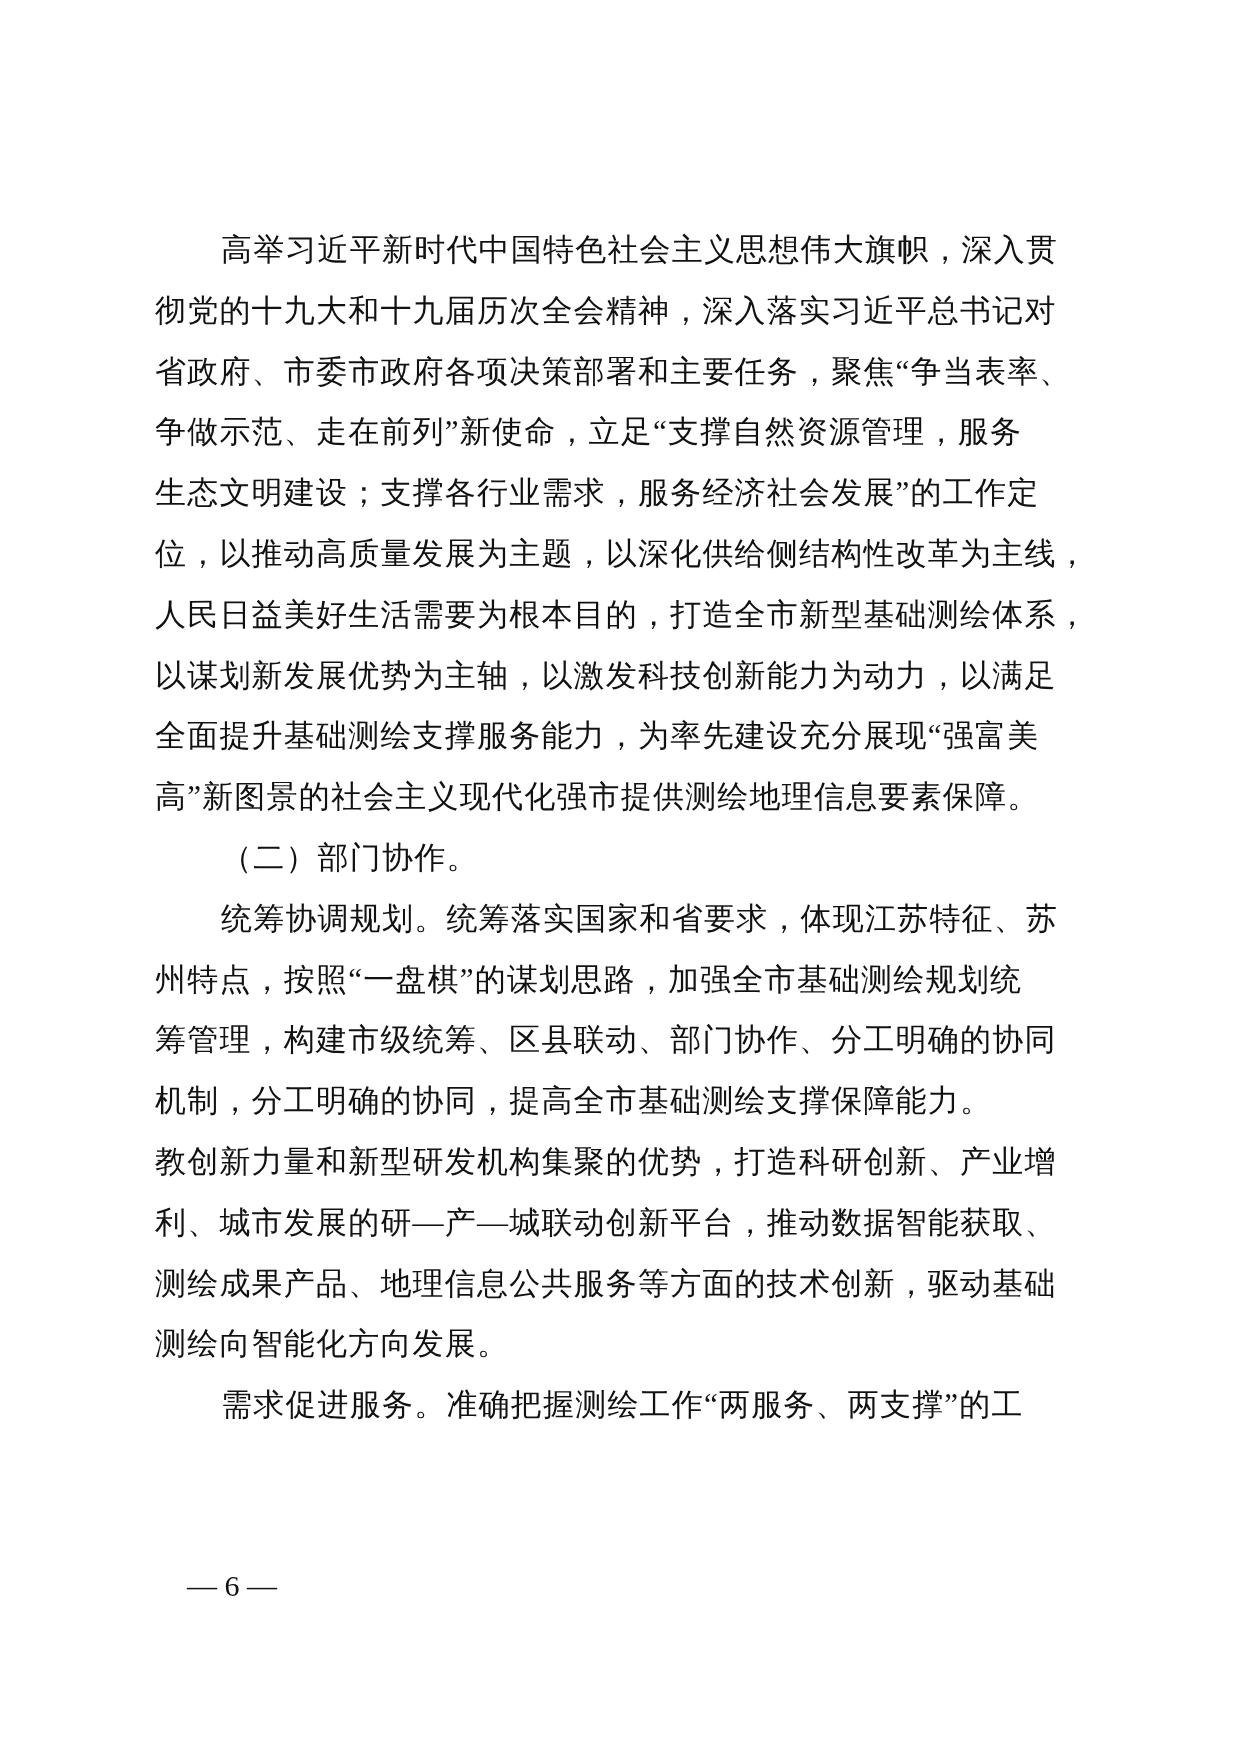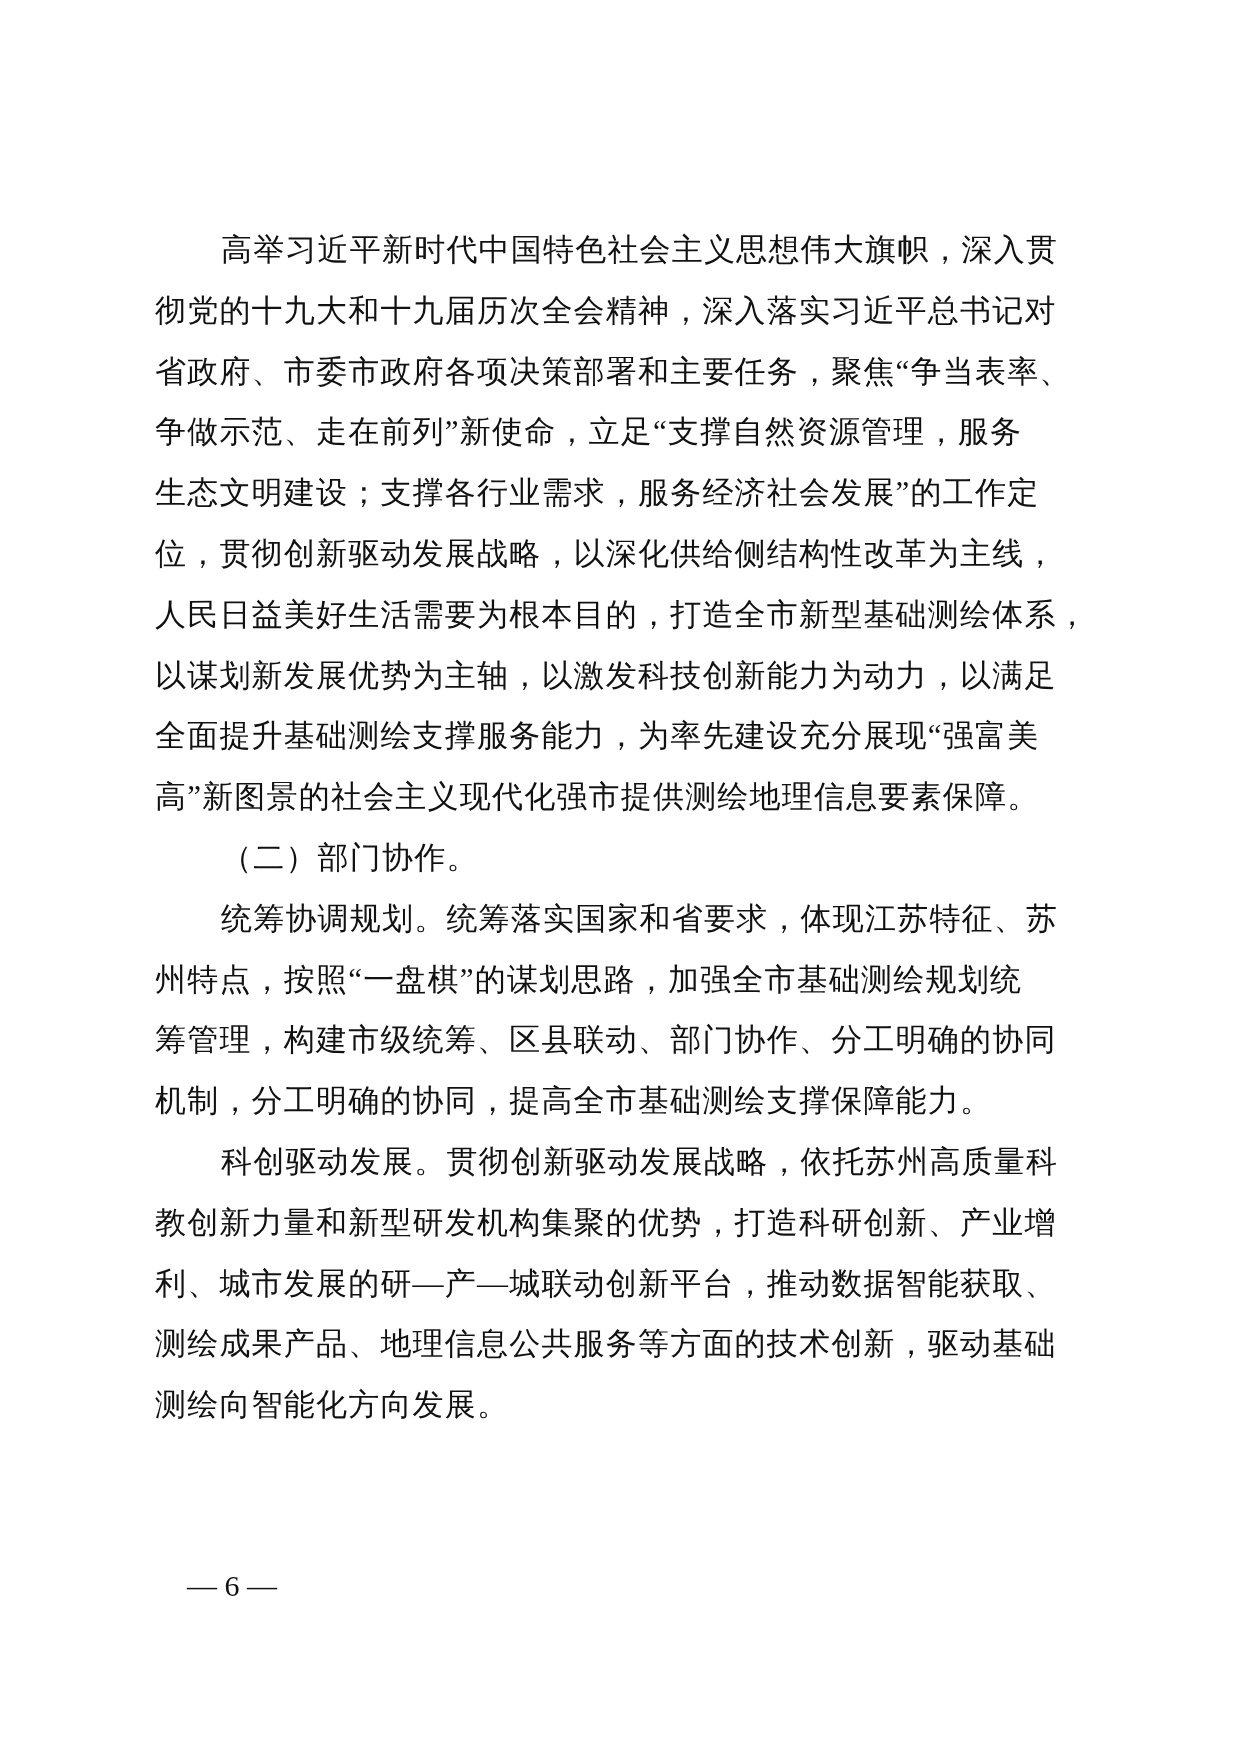--- a/index.html
+++ b/index.html
@@ -58,7 +58,7 @@
     <div class="line">省政府、市委市政府各项决策部署和主要任务，聚焦“争当表率、</div>
     <div class="line">争做示范、走在前列”新使命，立足“支撑自然资源管理，服务</div>
     <div class="line">生态文明建设；支撑各行业需求，服务经济社会发展”的工作定</div>
-    <div class="line">位，贯彻创新驱动发展战略，以深化供给侧结构性改革为主线，</div>
+    <div class="line">位，以推动高质量发展为主题，以深化供给侧结构性改革为主线，</div>
     <div class="line">人民日益美好生活需要为根本目的，打造全市新型基础测绘体系，</div>
     <div class="line">以谋划新发展优势为主轴，以激发科技创新能力为动力，以满足</div>
     <div class="line">全面提升基础测绘支撑服务能力，为率先建设充分展现“强富美</div>

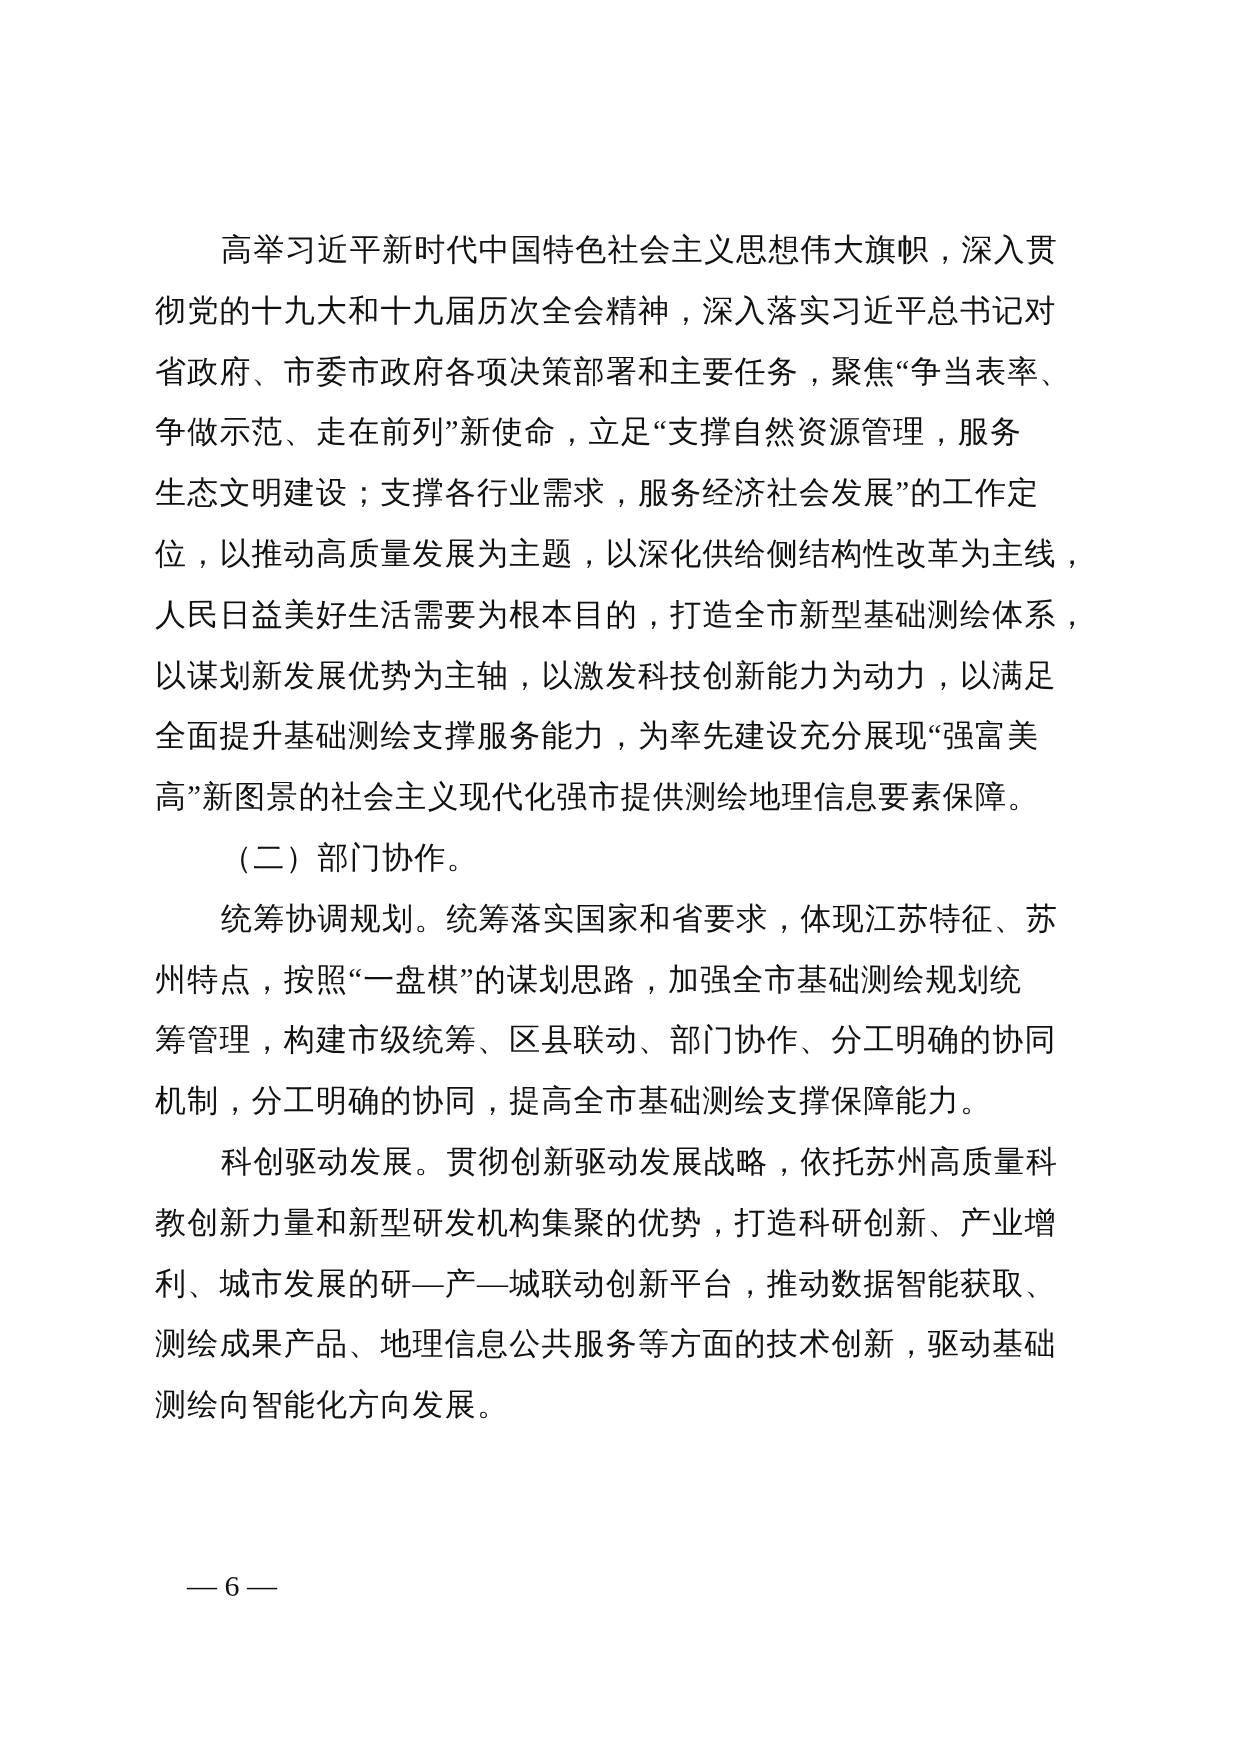--- a/index.html
+++ b/index.html
@@ -68,7 +68,6 @@
     <div class="line">州特点，按照“一盘棋”的谋划思路，加强全市基础测绘规划统</div>
     <div class="line">筹管理，构建市级统筹、区县联动、部门协作、分工明确的协同</div>
     <div class="line">机制，分工明确的协同，提高全市基础测绘支撑保障能力。</div>
-    <div class="line indent">科创驱动发展。贯彻创新驱动发展战略，依托苏州高质量科</div>
     <div class="line">教创新力量和新型研发机构集聚的优势，打造科研创新、产业增</div>
     <div class="line">利、城市发展的研—产—城联动创新平台，推动数据智能获取、</div>
     <div class="line">测绘成果产品、地理信息公共服务等方面的技术创新，驱动基础</div>

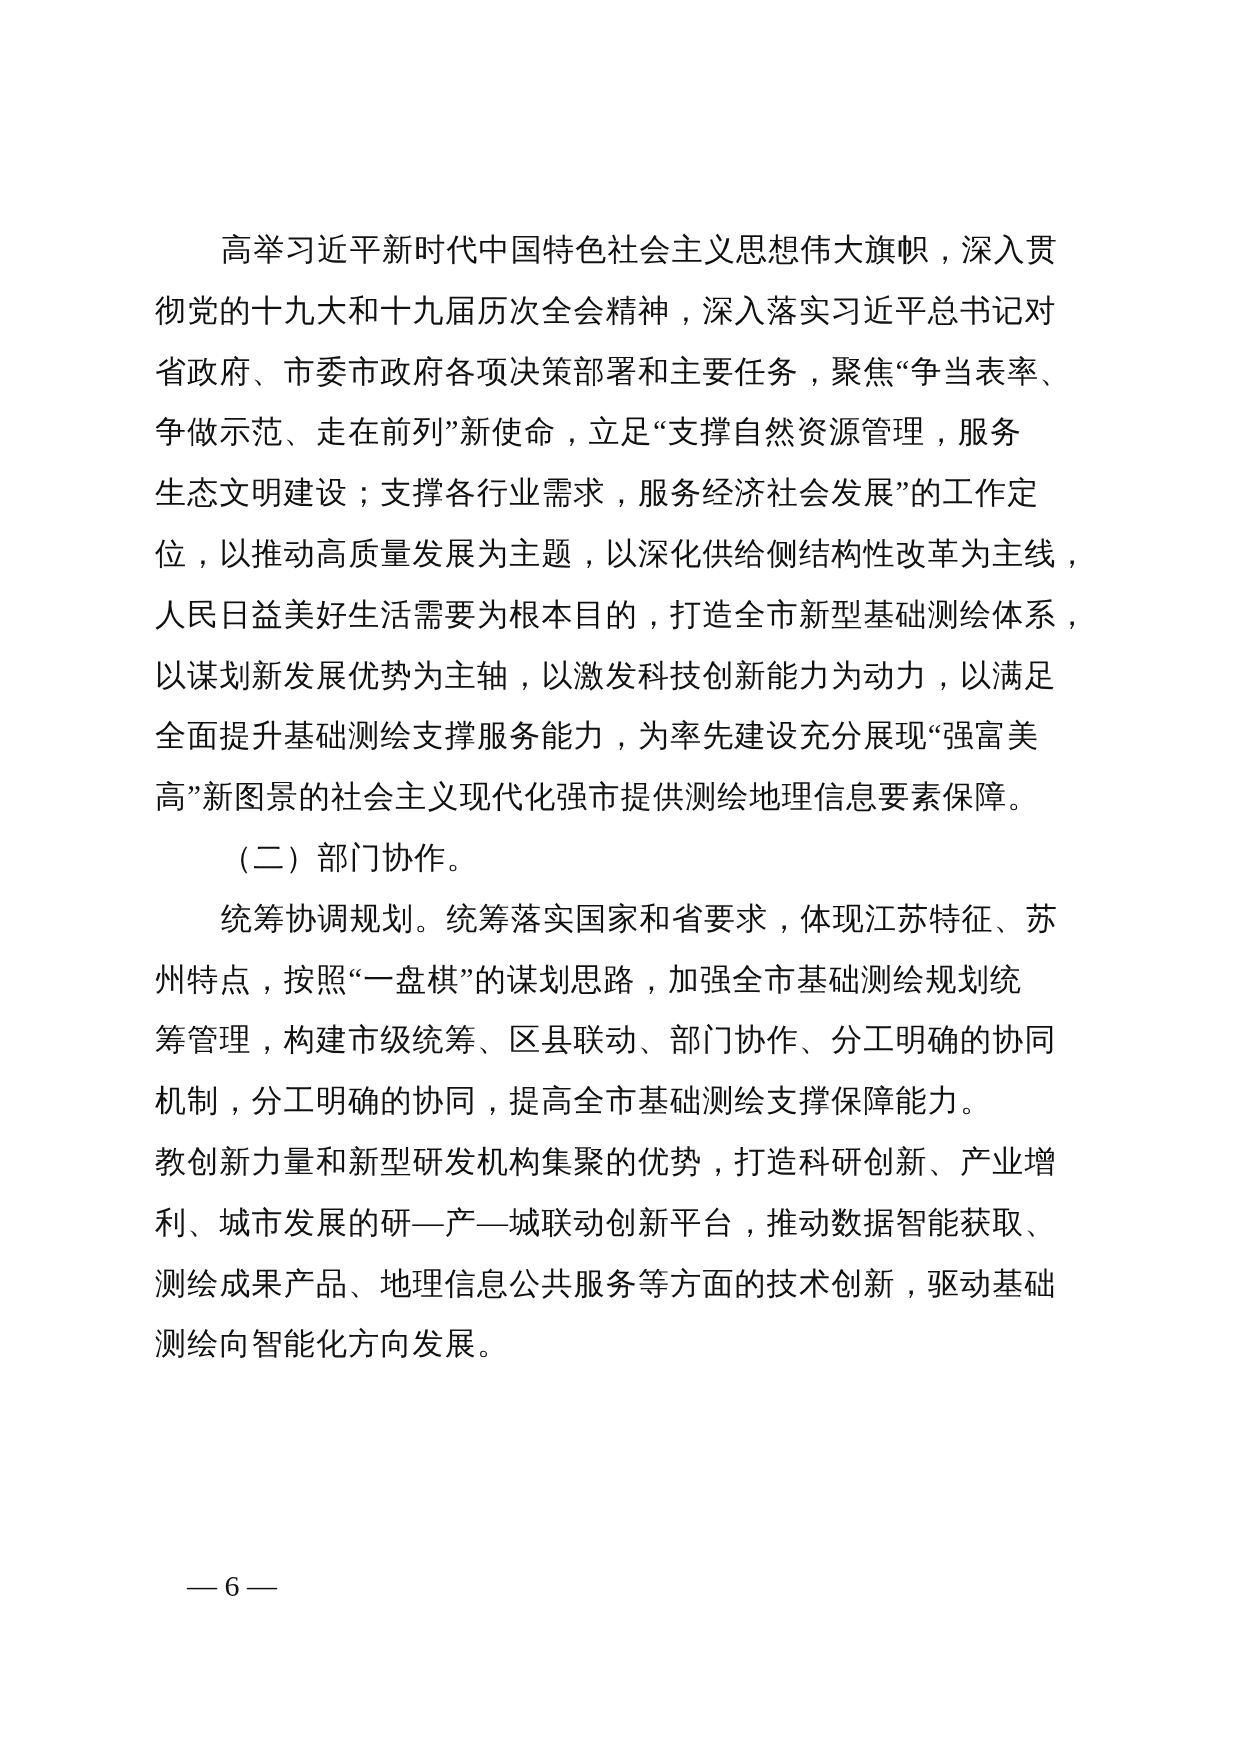--- a/index.html
+++ b/index.html
@@ -72,6 +72,7 @@
     <div class="line">利、城市发展的研—产—城联动创新平台，推动数据智能获取、</div>
     <div class="line">测绘成果产品、地理信息公共服务等方面的技术创新，驱动基础</div>
     <div class="line">测绘向智能化方向发展。</div>
+    <div class="line indent">需求促进服务。准确把握测绘工作“两服务、两支撑”的工</div>
   </div>
 
   <div class="page-number">— 6 —</div>

